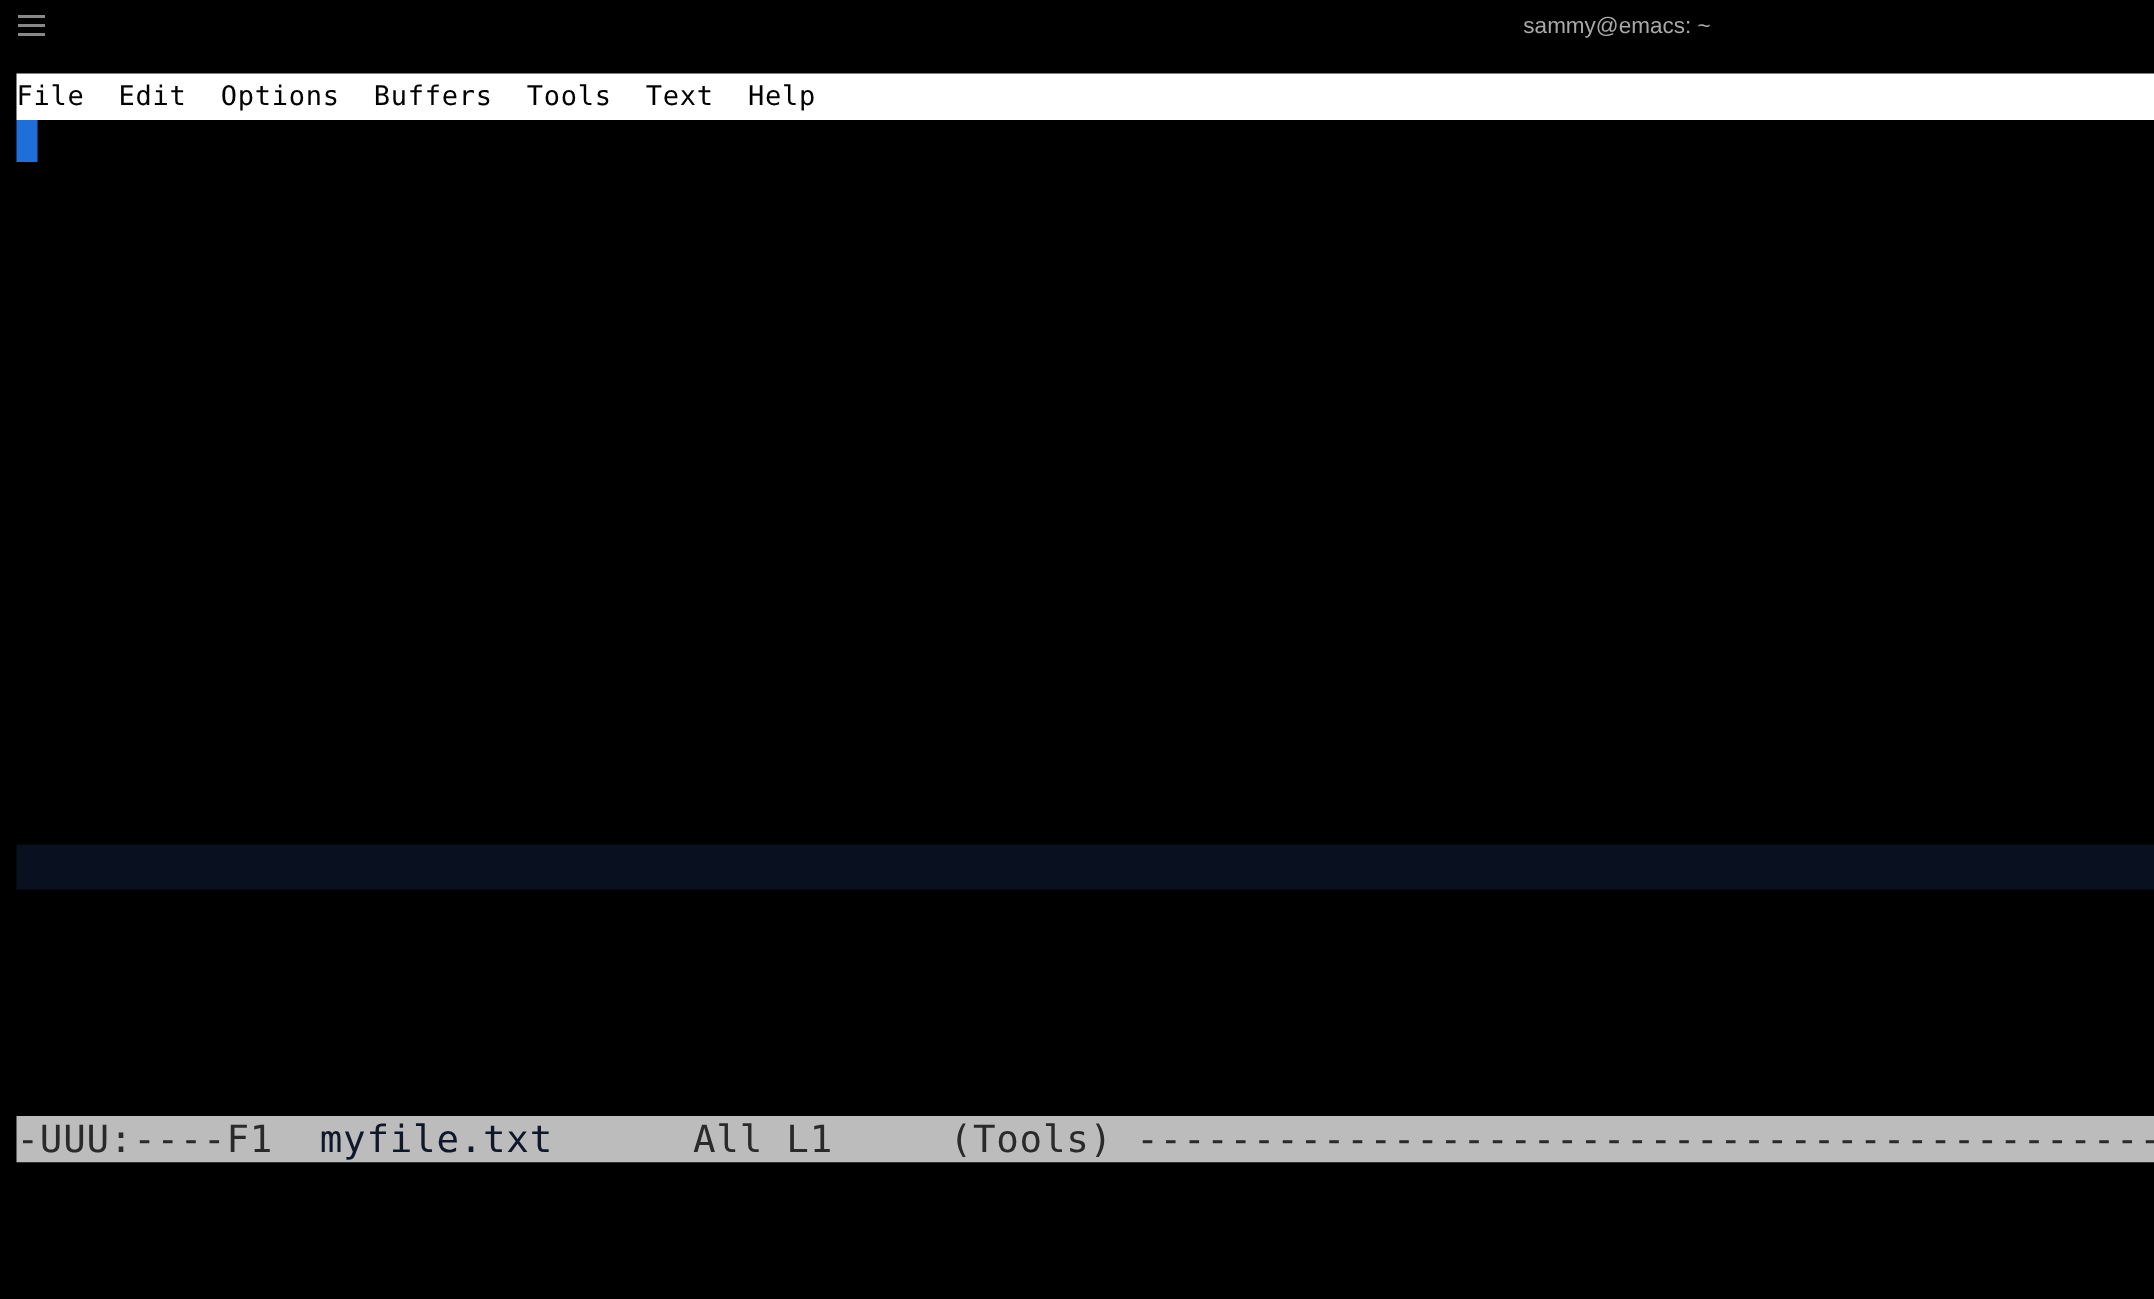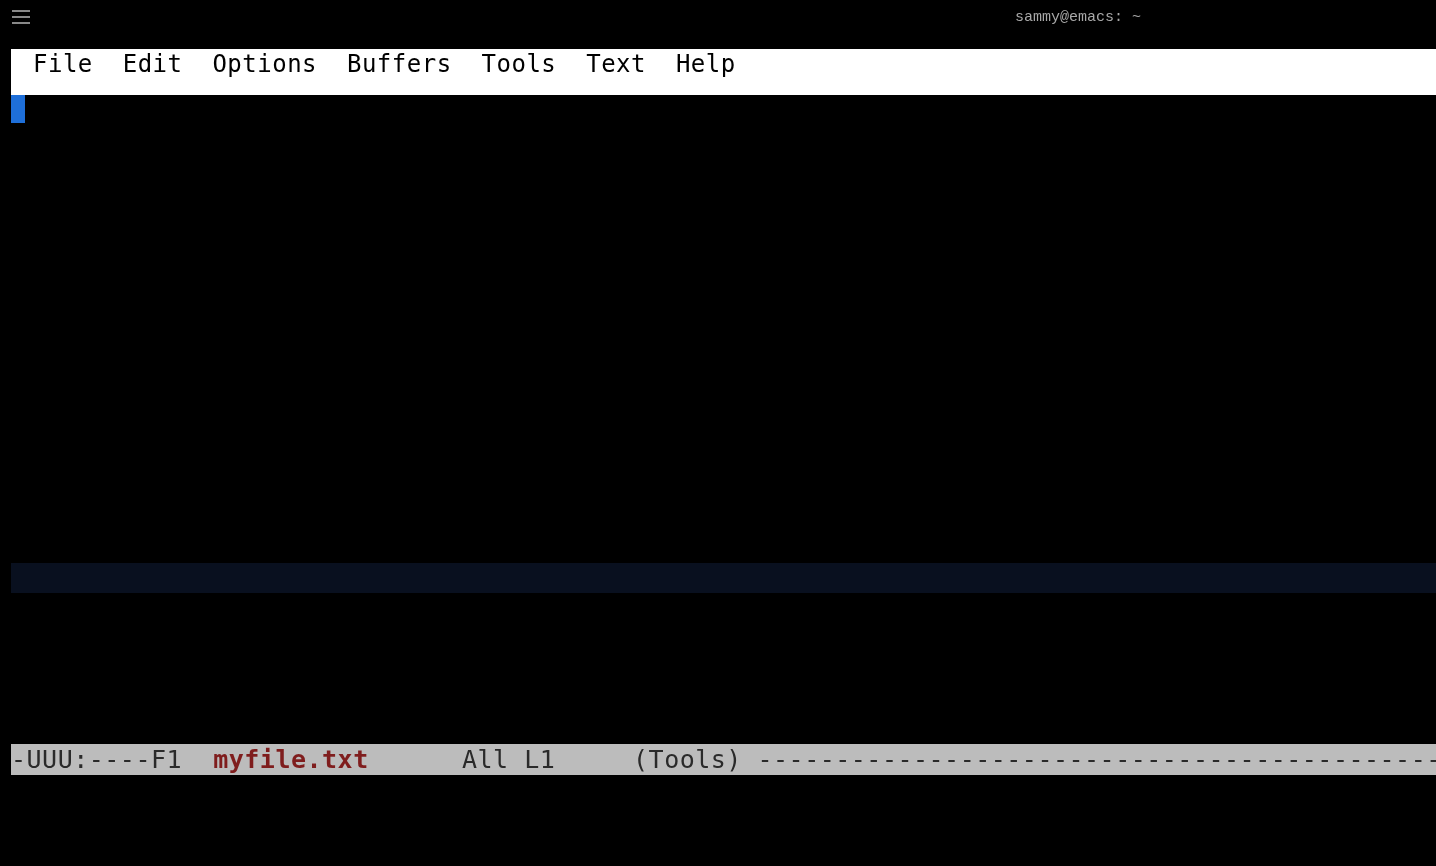--- a/index.html
+++ b/index.html
@@ -46,7 +46,7 @@
       top: 9px;
       color: #a8a8a8;
       font-size: 15px;
-      font-family: Liberation Mono, monospace;
+      font-family: Liberation Sans, sans-serif;
       margin-left: 360px;
     }
     .emacs-area {

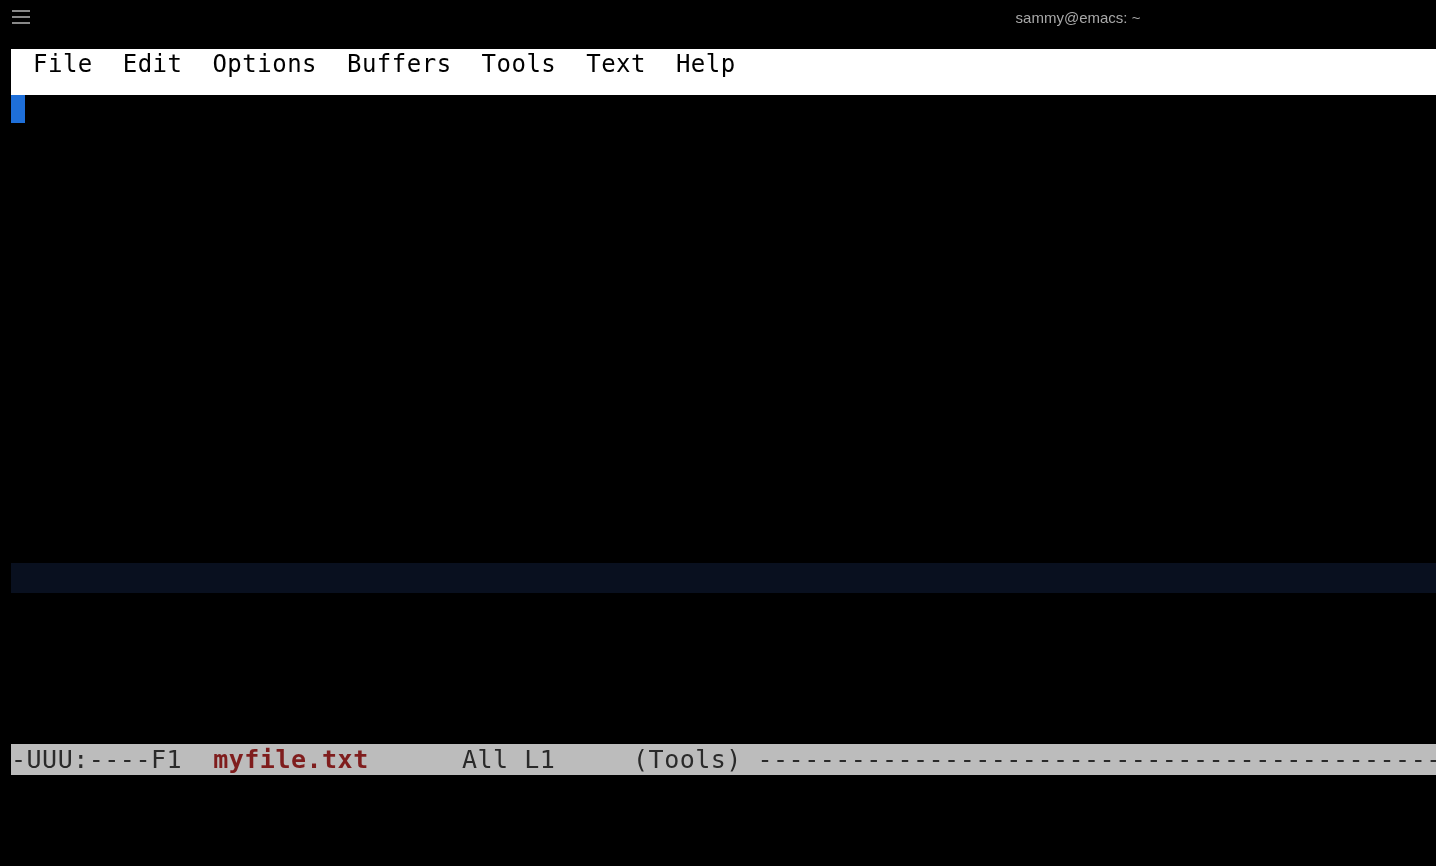--- a/index.html
+++ b/index.html
@@ -59,13 +59,12 @@
     .menu-bar {
       background: #ffffff;
       color: #000000;
-      font-size: 24px;
+      font-size: 18px;
       line-height: 31px;
-      height: 46px;
+      height: 31px;
       white-space: pre;
       letter-spacing: 0.5px;
       font-weight: 500;
-      padding-left: 22px;
     }
     .menu-item {
       display: inline;

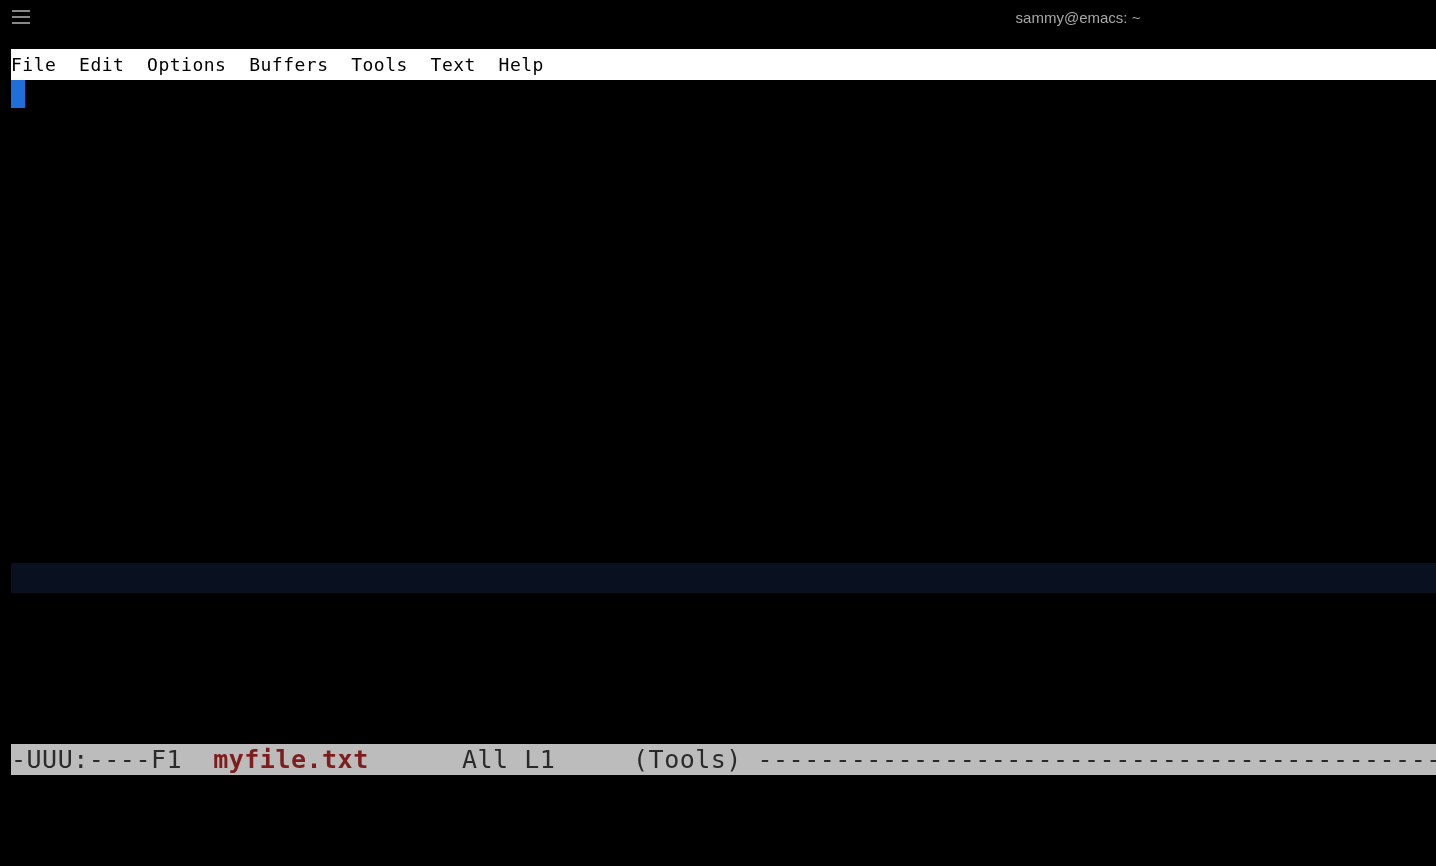--- a/index.html
+++ b/index.html
@@ -106,8 +106,8 @@
       letter-spacing: 0.5px;
     }
     .mode-buffer-name {
-      color: #7f1d1d;
-      font-weight: bold;
+      color: #0f172a;
+      font-weight: normal;
     }
     .minibuffer {
       position: absolute;

